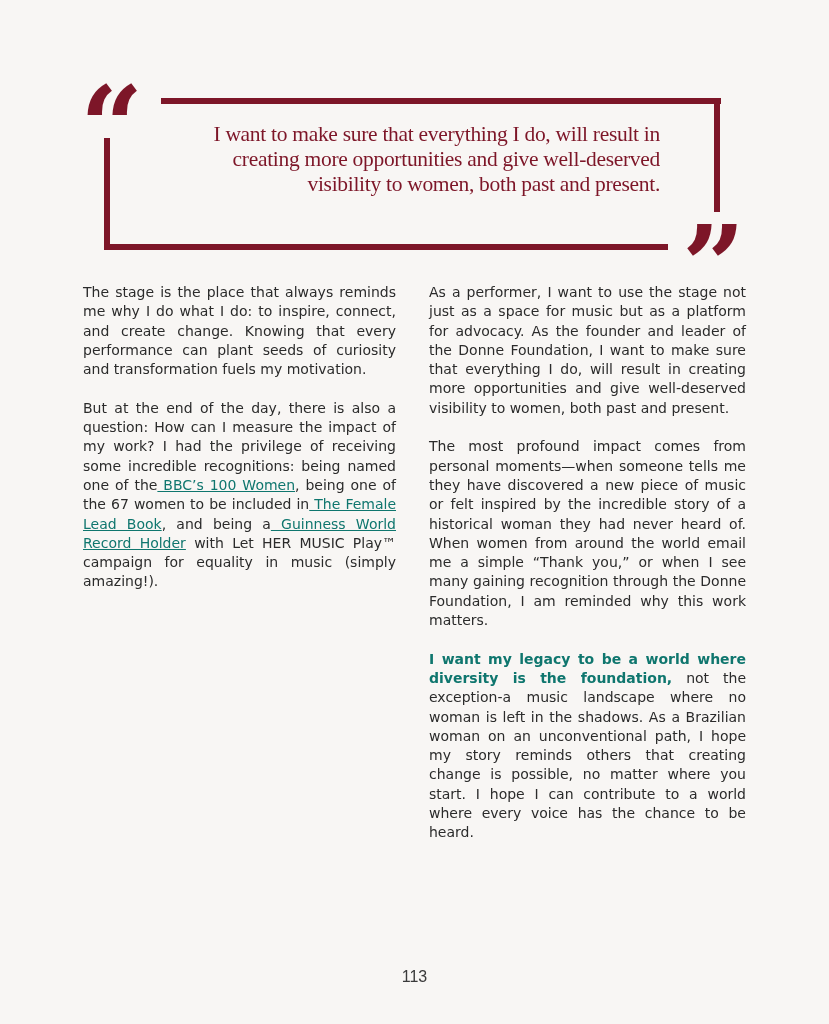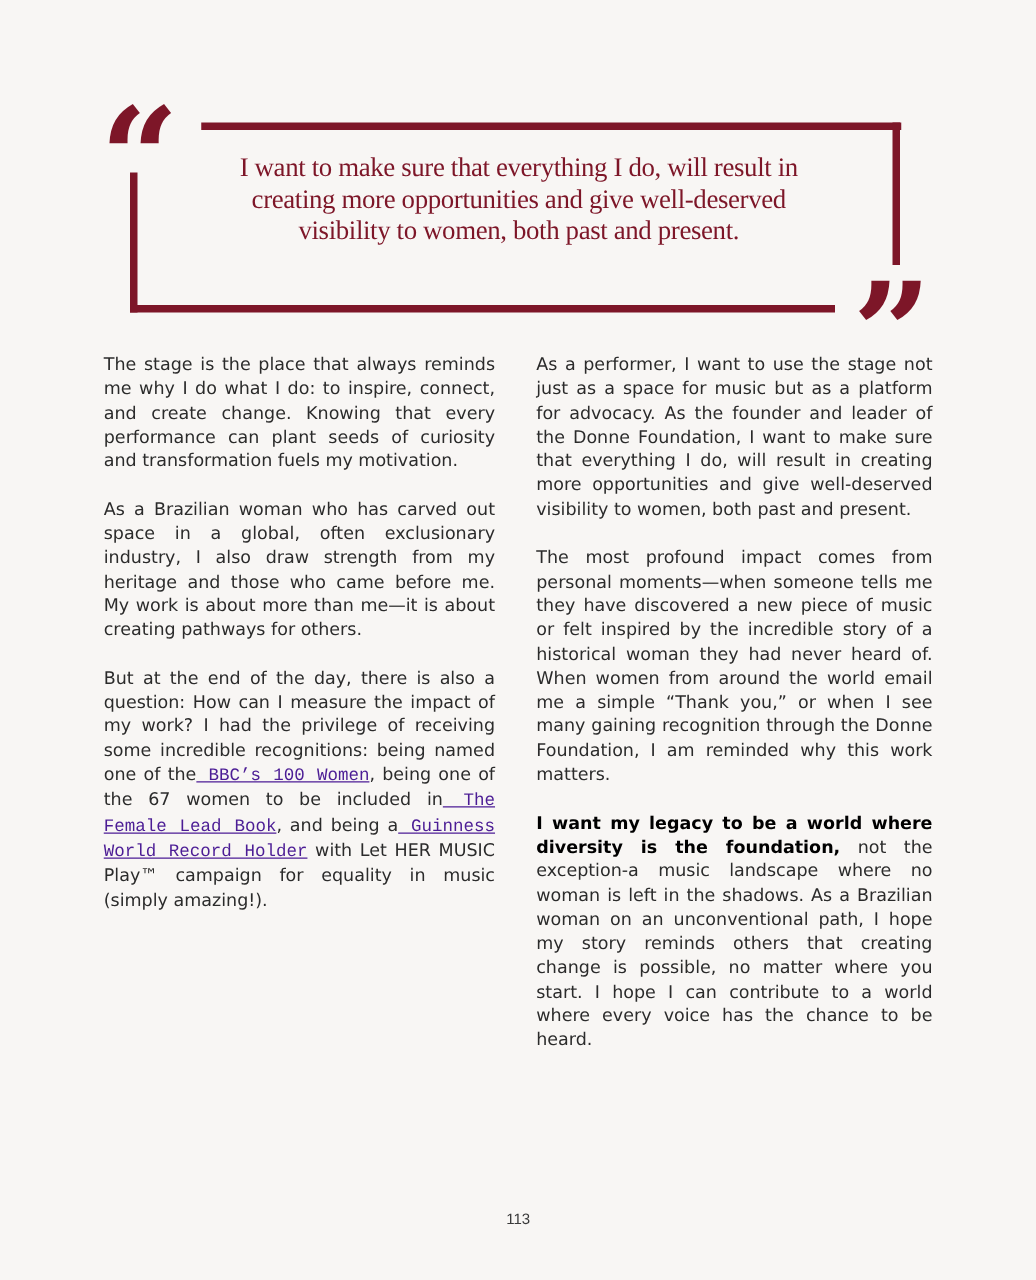--- a/index.html
+++ b/index.html
@@ -30,7 +30,7 @@
     .pull-quote {
       position: absolute;
       left: 170px; top: 122px; width: 490px;
-      text-align: center;
+      text-align: right;
       font-family: "Liberation Serif", serif;
       font-size: 21.5px;
       line-height: 25px;

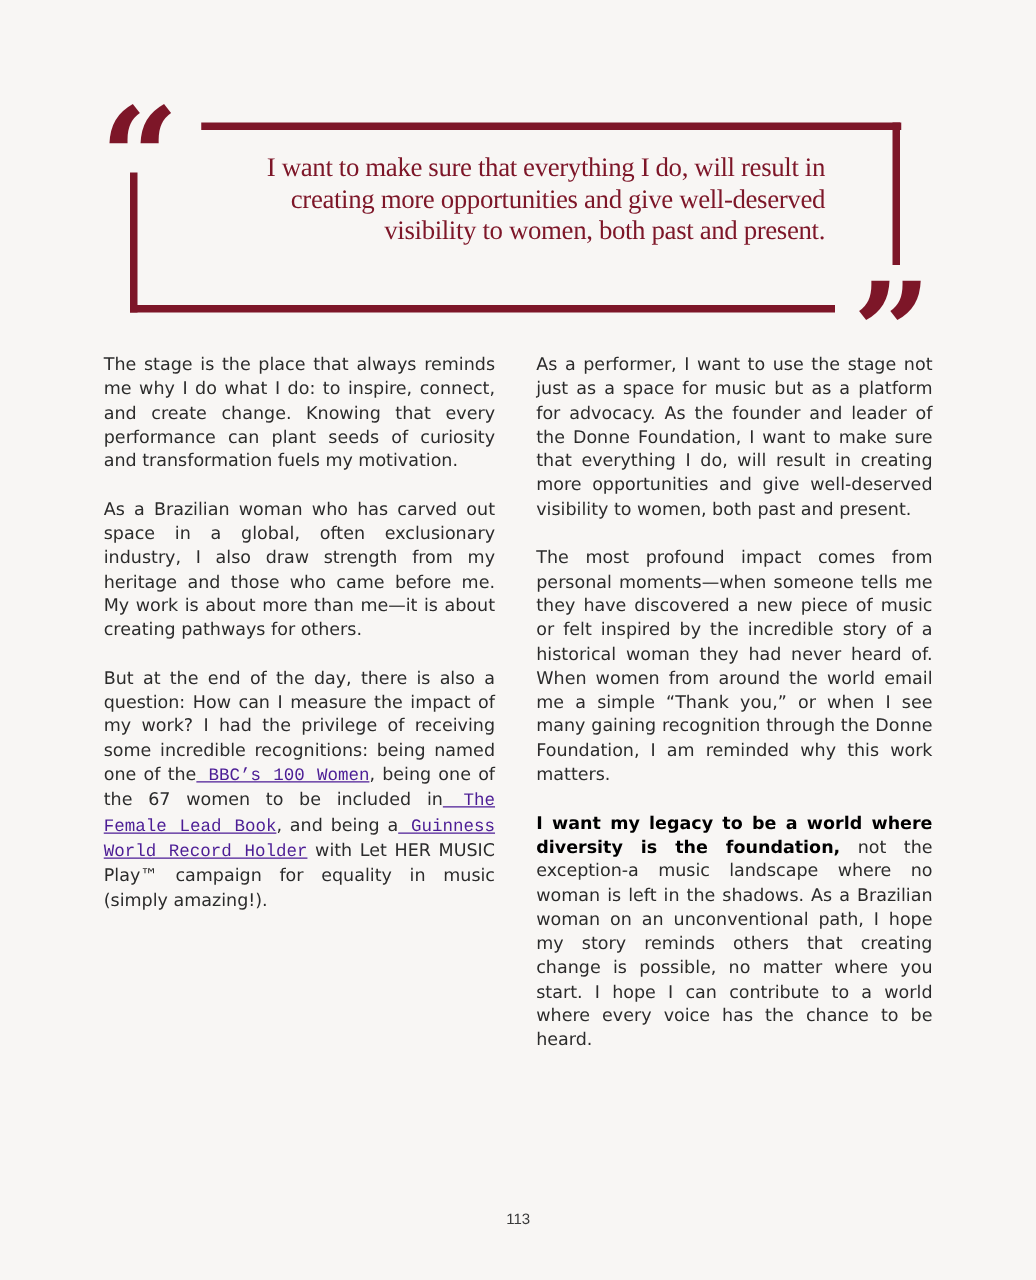--- a/index.html
+++ b/index.html
@@ -76,7 +76,6 @@
 
 <div class="col col-left">
   <p>The stage is the place that always reminds me why I do what I do: to inspire, connect, and create change. Knowing that every performance can plant seeds of curiosity and transformation fuels my motivation.</p>
-  <p>As a Brazilian woman who has carved out space in a global, often exclusionary industry, I also draw strength from my heritage and those who came before me. My work is about more than me—it is about creating pathways for others.</p>
   <p><span>But at the end of the day, there is also a question: How can I measure the impact of my work? I had the privilege of receiving some incredible recognitions: being named one of the</span><a class="link"> BBC’s 100 Women</a><span>, being one of the 67 women to be included in</span><a class="link"> The Female Lead Book</a><span>, and being a</span><a class="link"> Guinness World Record Holder</a><span> with Let HER MUSIC Play™ campaign for equality in music (simply amazing!).</span></p>
 </div>
 

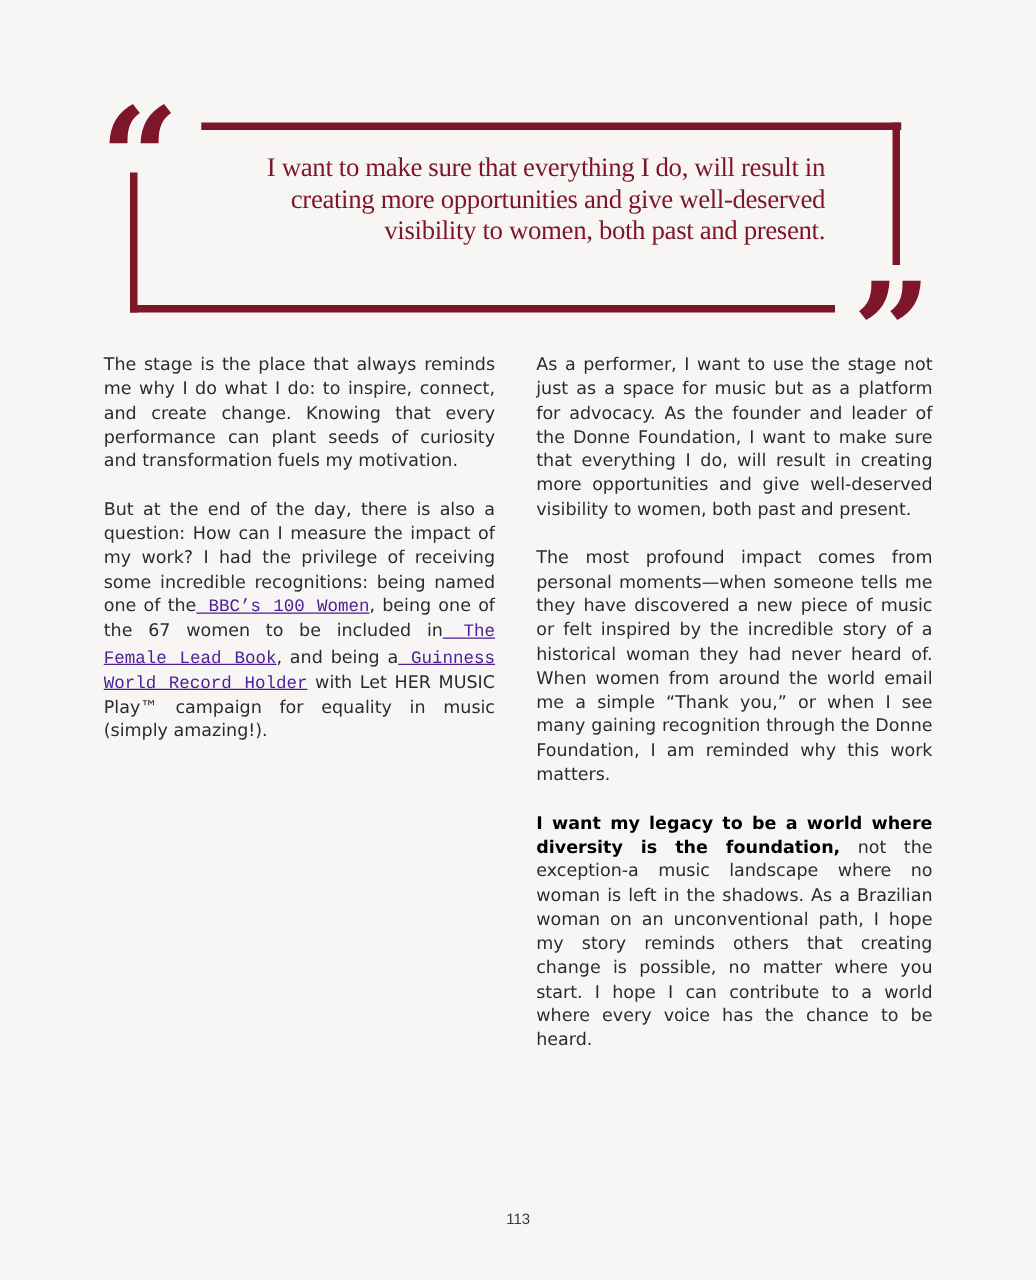--- a/index.html
+++ b/index.html
@@ -51,7 +51,7 @@
     .col p { margin: 0 0 19.3px 0; }
     .col p:last-child { margin-bottom: 0; }
     .bold { font-weight: bold; color: #000000; }
-    .link { text-decoration: underline; color: #4c1d95; cursor: pointer; font-family: Liberation Mono, monospace; }
+    .link { text-decoration: underline; color: #0f766e; cursor: pointer; }
     .page-number {
       position: absolute;
       left: 0; width: 829px; top: 968px;

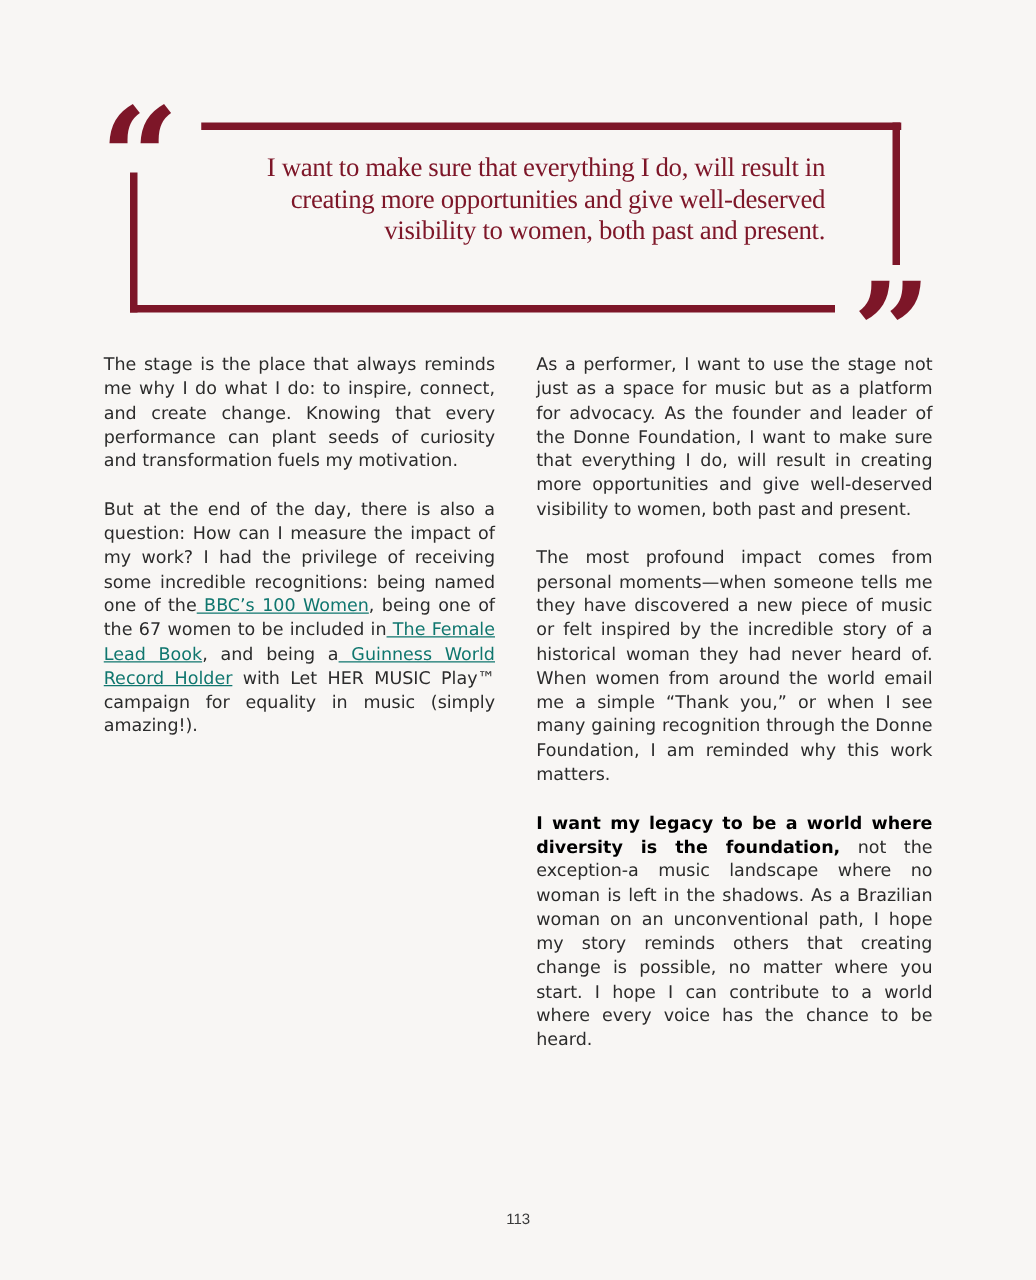--- a/index.html
+++ b/index.html
@@ -50,7 +50,7 @@
     .col-right { left: 429px; width: 317px; }
     .col p { margin: 0 0 19.3px 0; }
     .col p:last-child { margin-bottom: 0; }
-    .bold { font-weight: bold; color: #000000; }
+    .bold { font-weight: bold; color: #0f766e; }
     .link { text-decoration: underline; color: #0f766e; cursor: pointer; }
     .page-number {
       position: absolute;

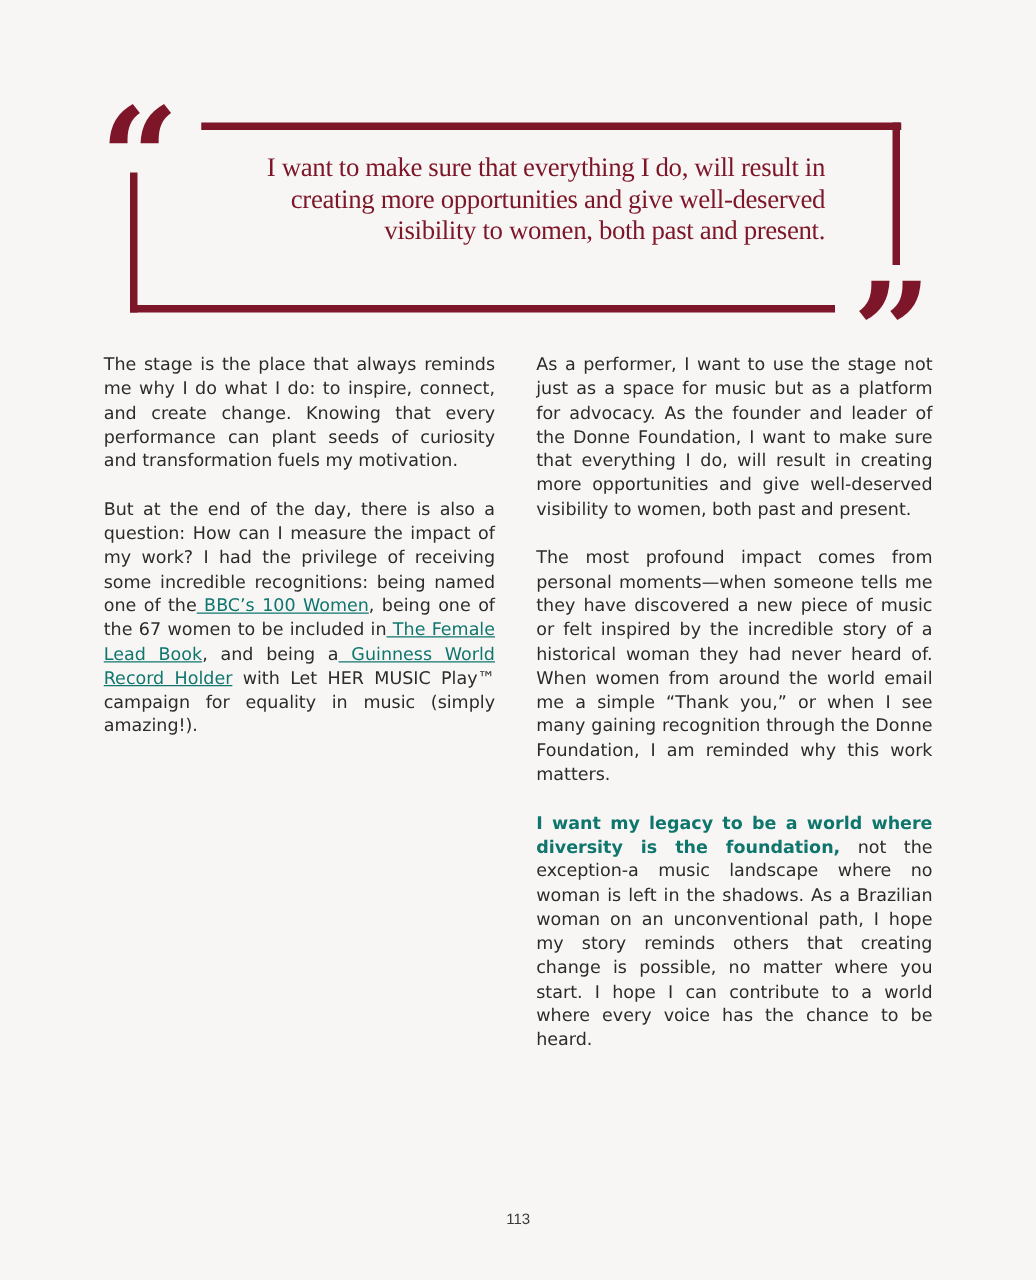--- a/index.html
+++ b/index.html
@@ -57,7 +57,7 @@
       left: 0; width: 829px; top: 968px;
       text-align: center;
       font-family: "Liberation Sans", sans-serif;
-      font-size: 12px;
+      font-size: 16px;
       color: #3a3a3a;
     }
   </style>

